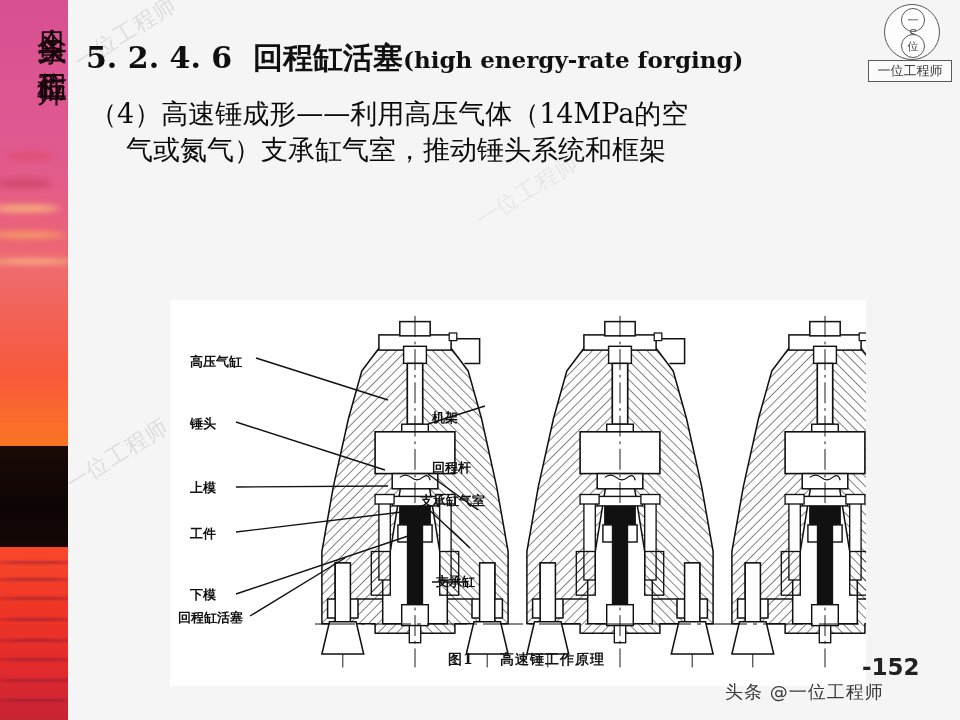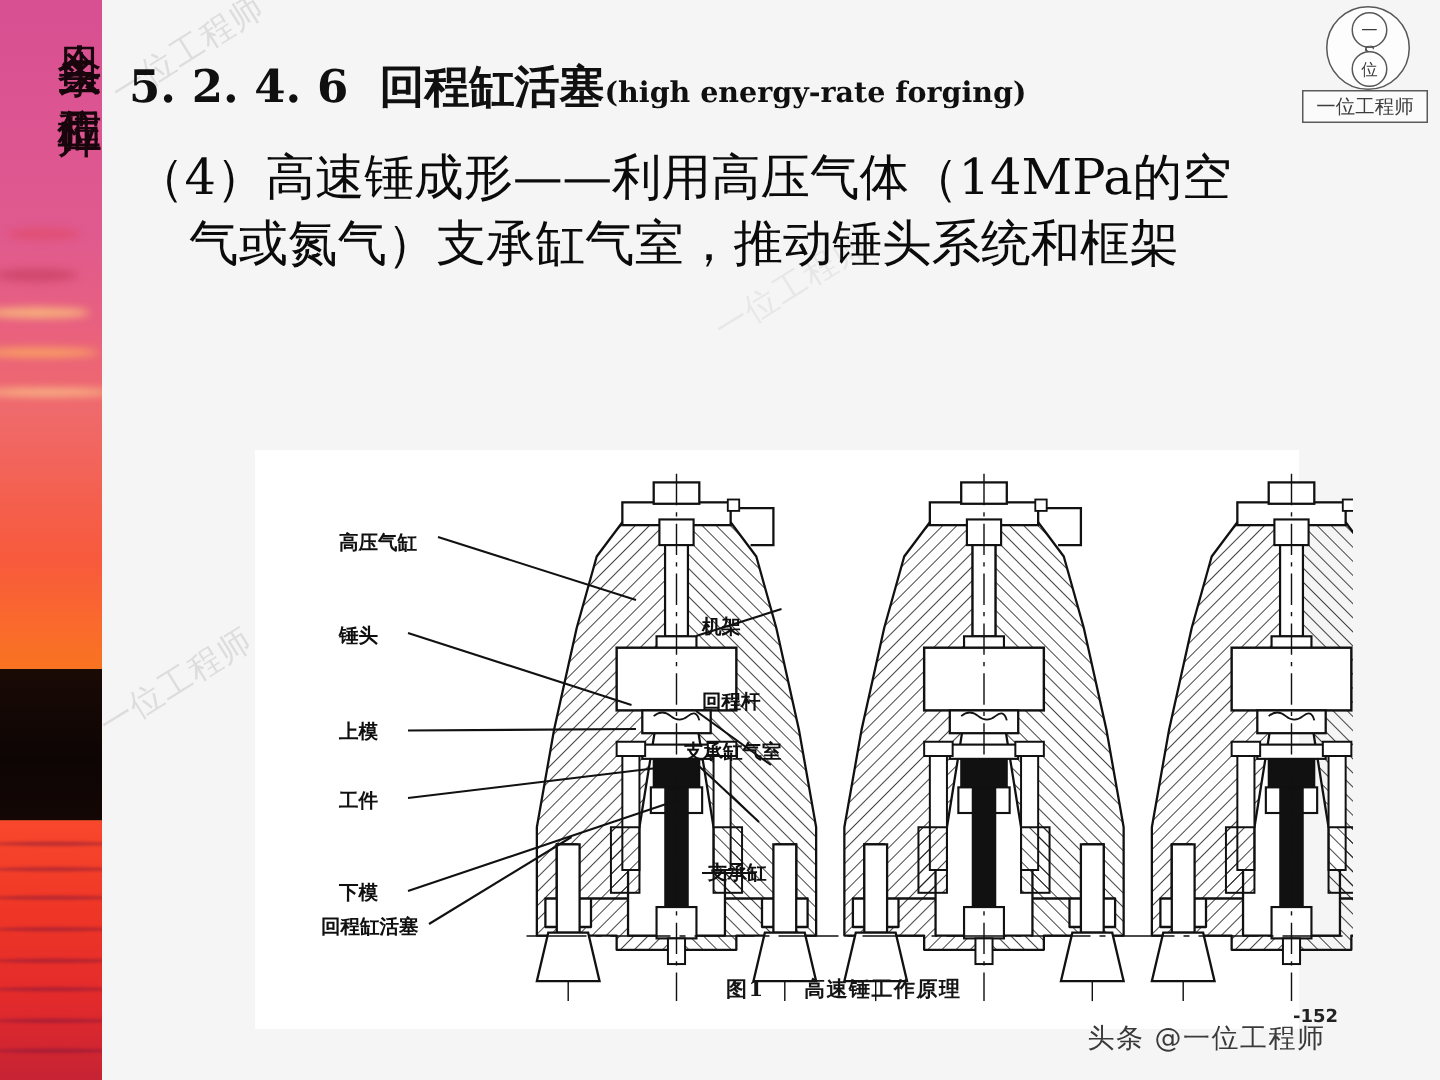--- a/index.html
+++ b/index.html
@@ -79,7 +79,7 @@
     font-size:30px;font-weight:700;color:#101010;white-space:nowrap;
     letter-spacing:0px;
   }
-  #title .en{font-size:19px;}
+  #title .en{font-size:23px;}
 
   
   #body-text{

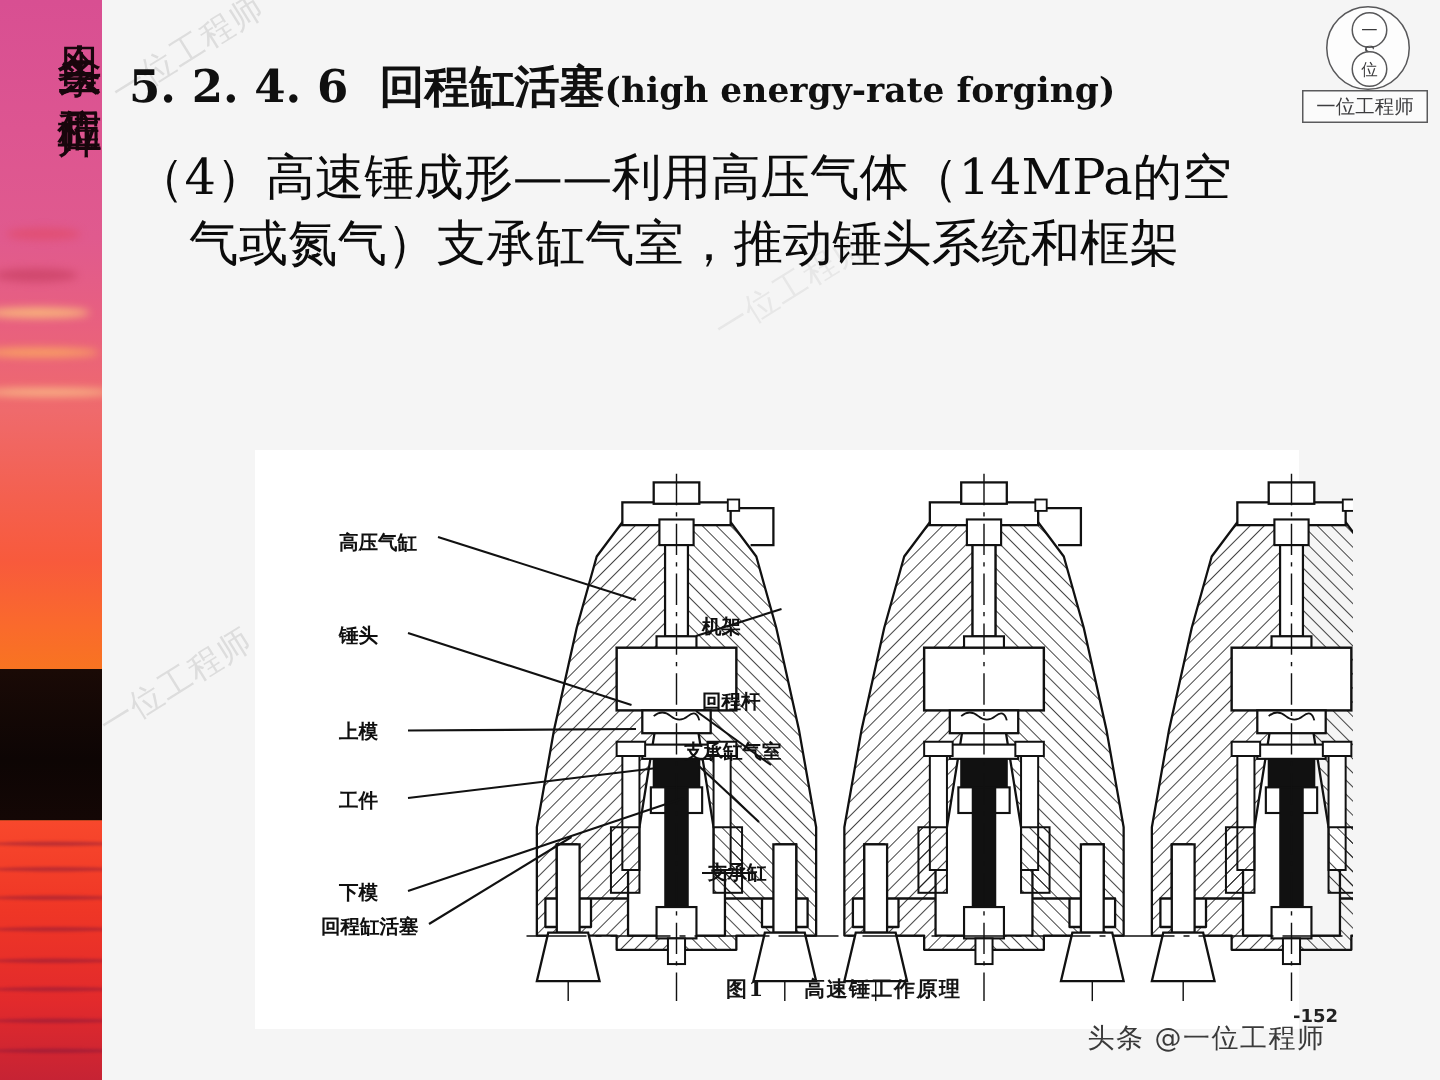--- a/index.html
+++ b/index.html
@@ -85,7 +85,7 @@
   #body-text{
     position:absolute;left:90px;top:96px;width:850px;
     font-family:"DejaVu Serif","Liberation Serif",serif;
-    font-size:33px;line-height:1.33;color:#0b0b0b;
+    font-size:27px;line-height:1.33;color:#0b0b0b;
     text-indent:0;
   }
   #body-text .l{display:block;white-space:nowrap;}

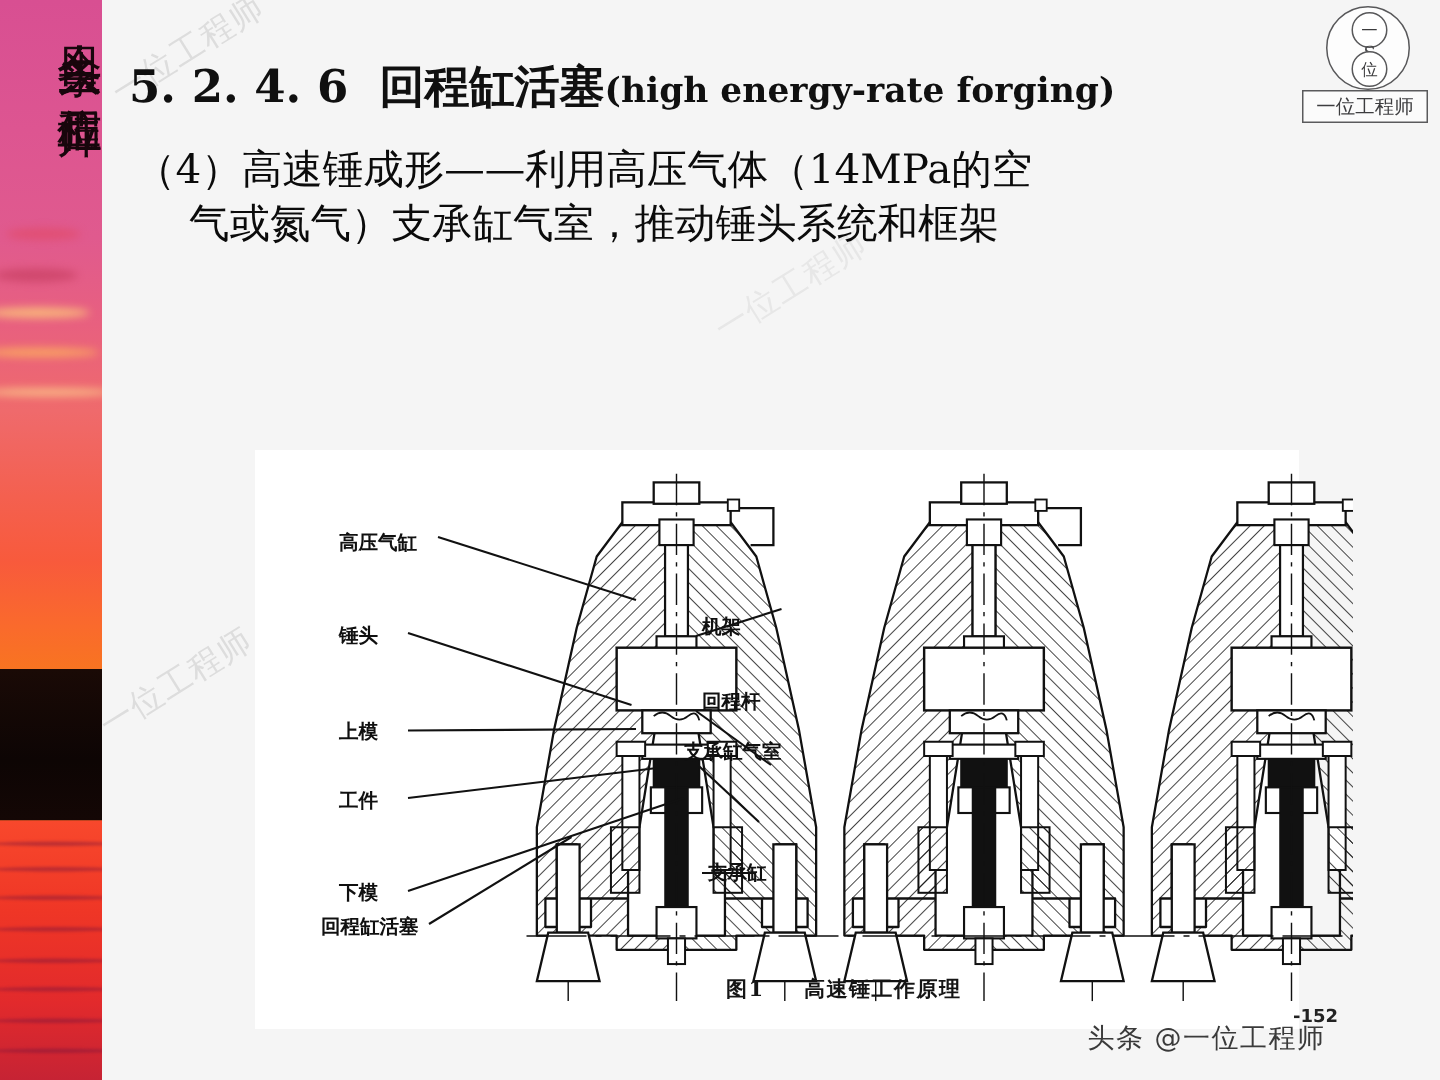--- a/index.html
+++ b/index.html
@@ -96,7 +96,7 @@
     position:absolute;left:170px;top:300px;width:696px;height:386px;
     background:#ffffff;
   }
-  #fig-inner{position:absolute;inset:0;margin-left:36px;}
+  #fig-inner{position:absolute;inset:0;}
   svg{display:block;}
   .lbl{
     font-family:"DejaVu Serif","Liberation Serif",serif;

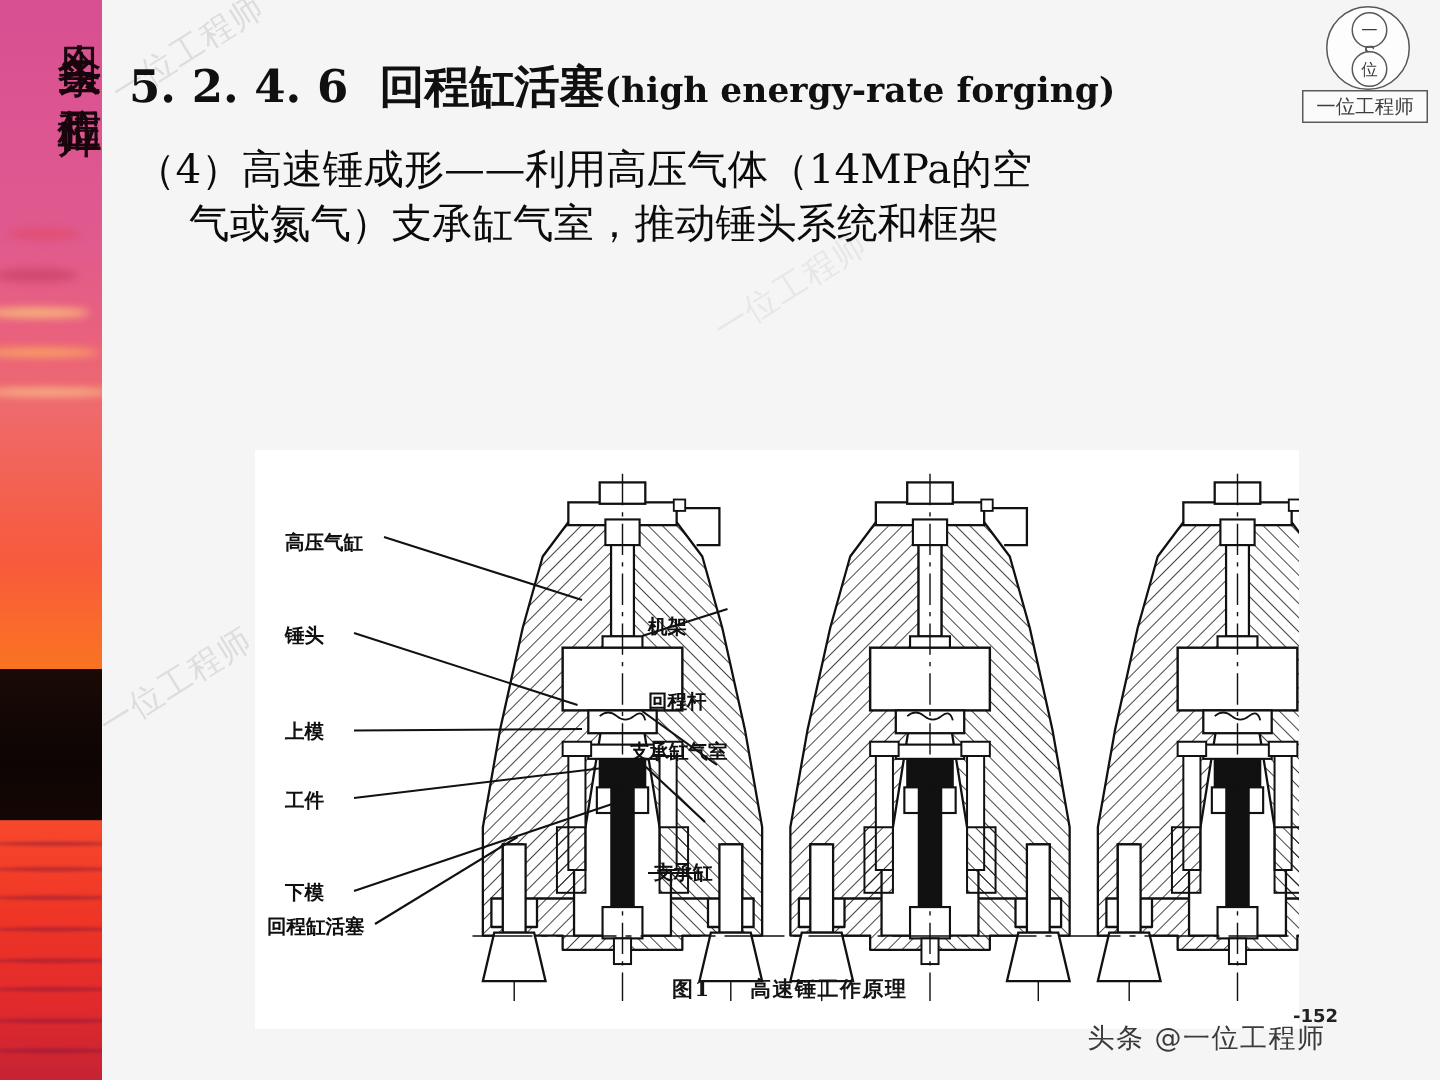--- a/index.html
+++ b/index.html
@@ -109,9 +109,9 @@
 
   
   #pagenum{
-    position:absolute;left:862px;top:670px;
+    position:absolute;left:862px;top:654px;
     font-family:"DejaVu Sans","Liberation Sans",sans-serif;
-    font-size:12px;color:#222;font-weight:600;
+    font-size:23px;color:#222;font-weight:600;
   }
   #tt-watermark{
     position:absolute;left:725px;top:680px;

